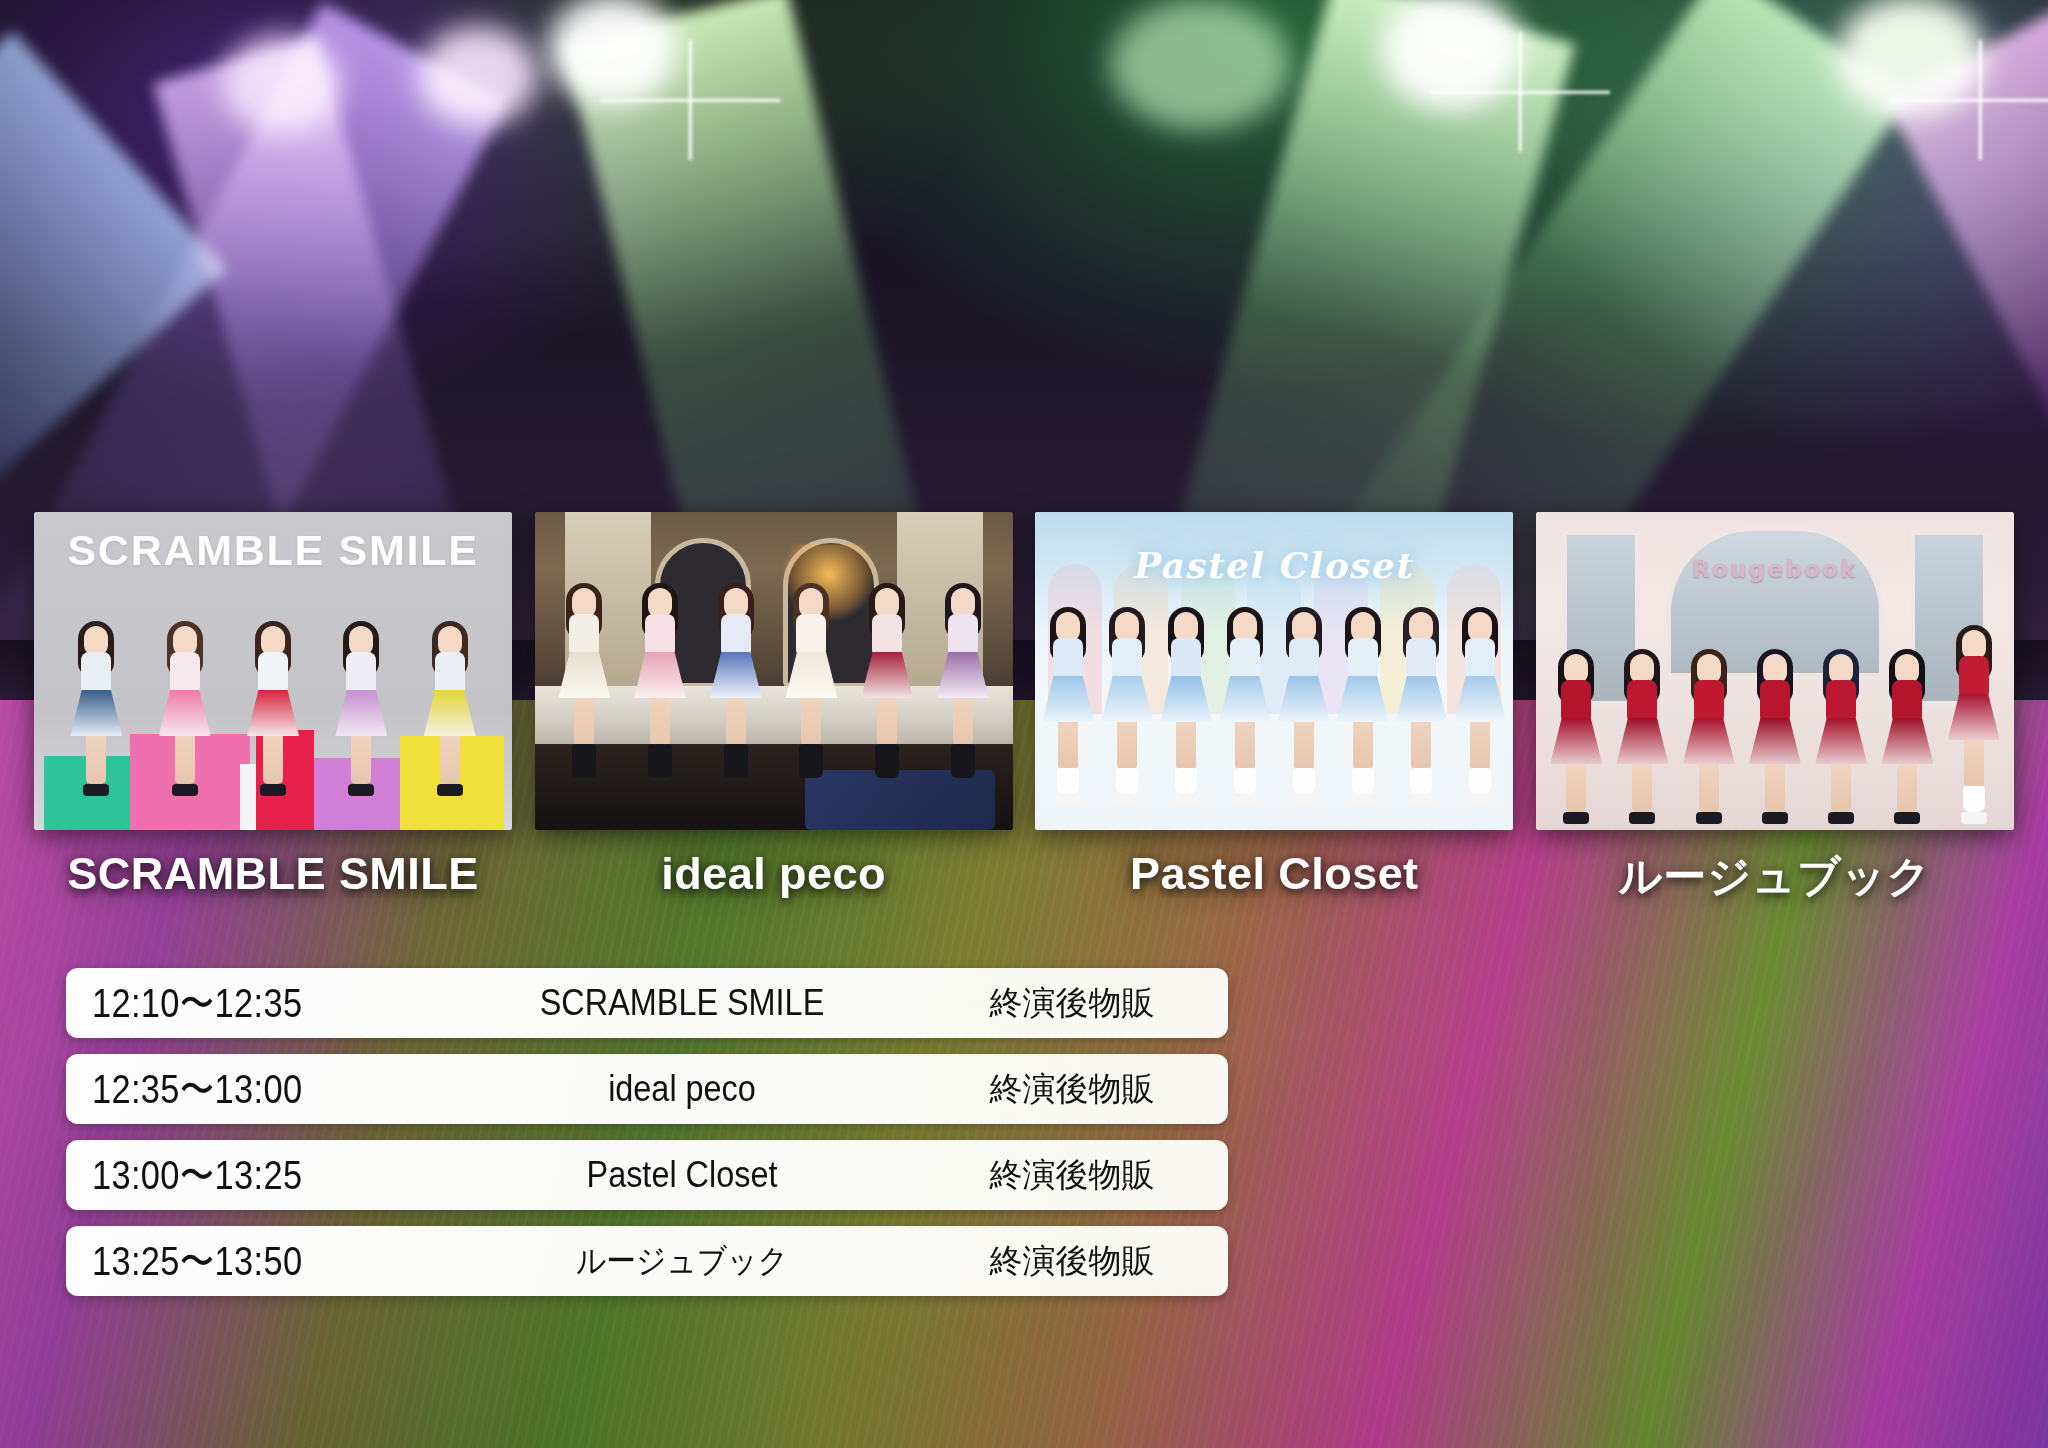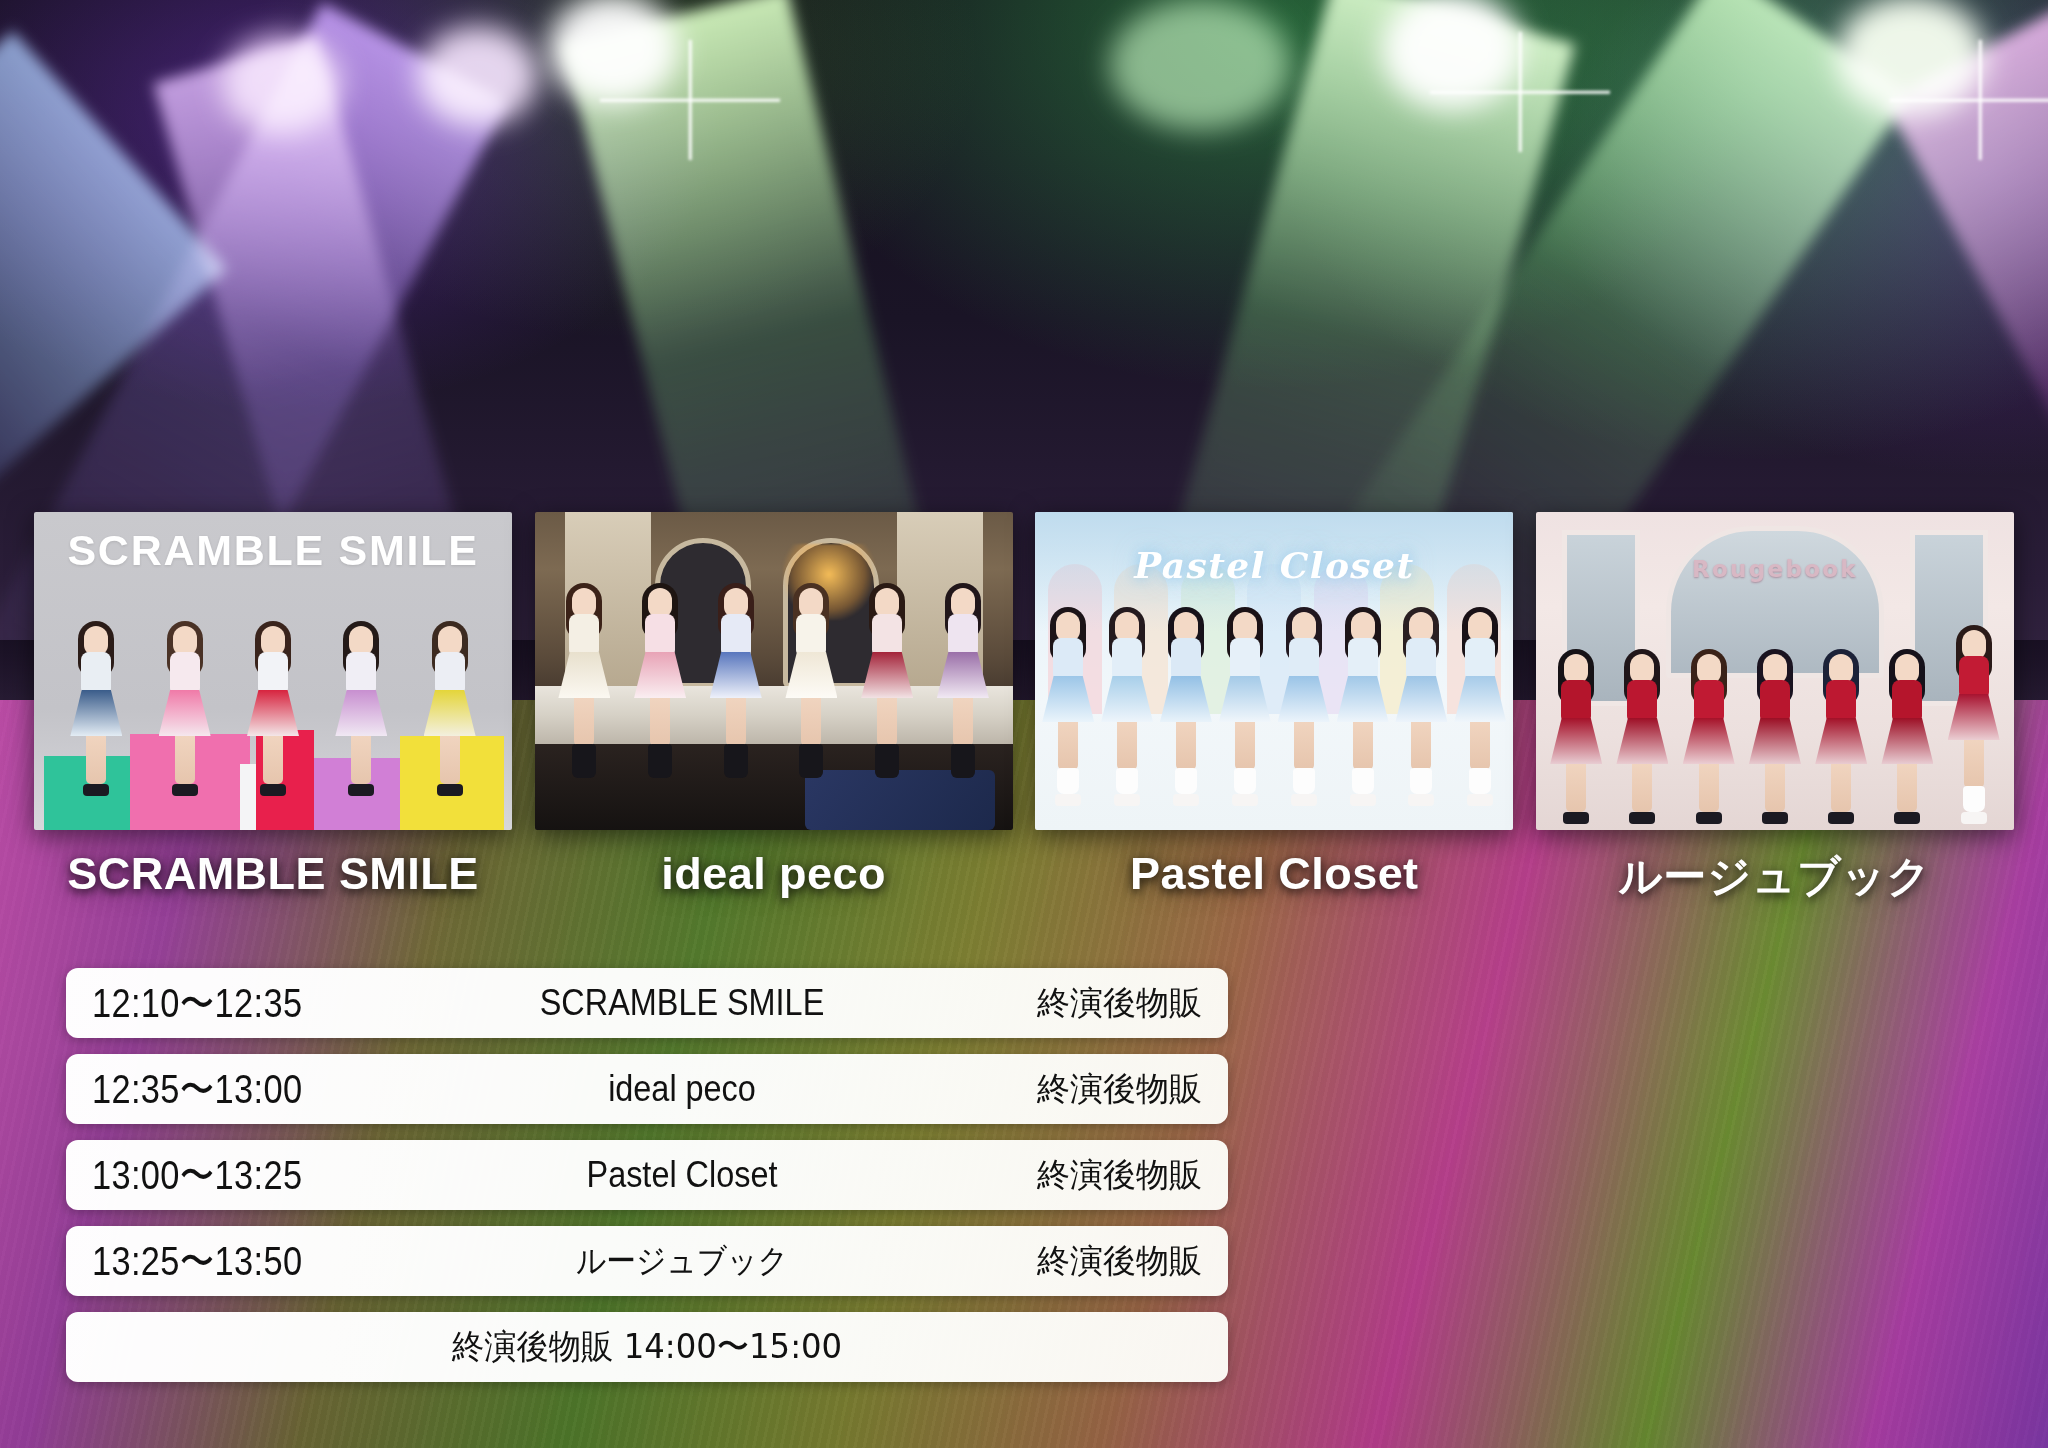--- a/index.html
+++ b/index.html
@@ -249,7 +249,7 @@
   }
   .row .c-act.jp { font-family:"DejaVu Sans", sans-serif; font-size:33px; }
   .row .c-note {
-    width:260px; flex:none; text-align:right;
+    width:260px; flex:none; text-align:center;
     font-family:"DejaVu Sans", sans-serif;
     font-size:33px; font-weight:400;
   }

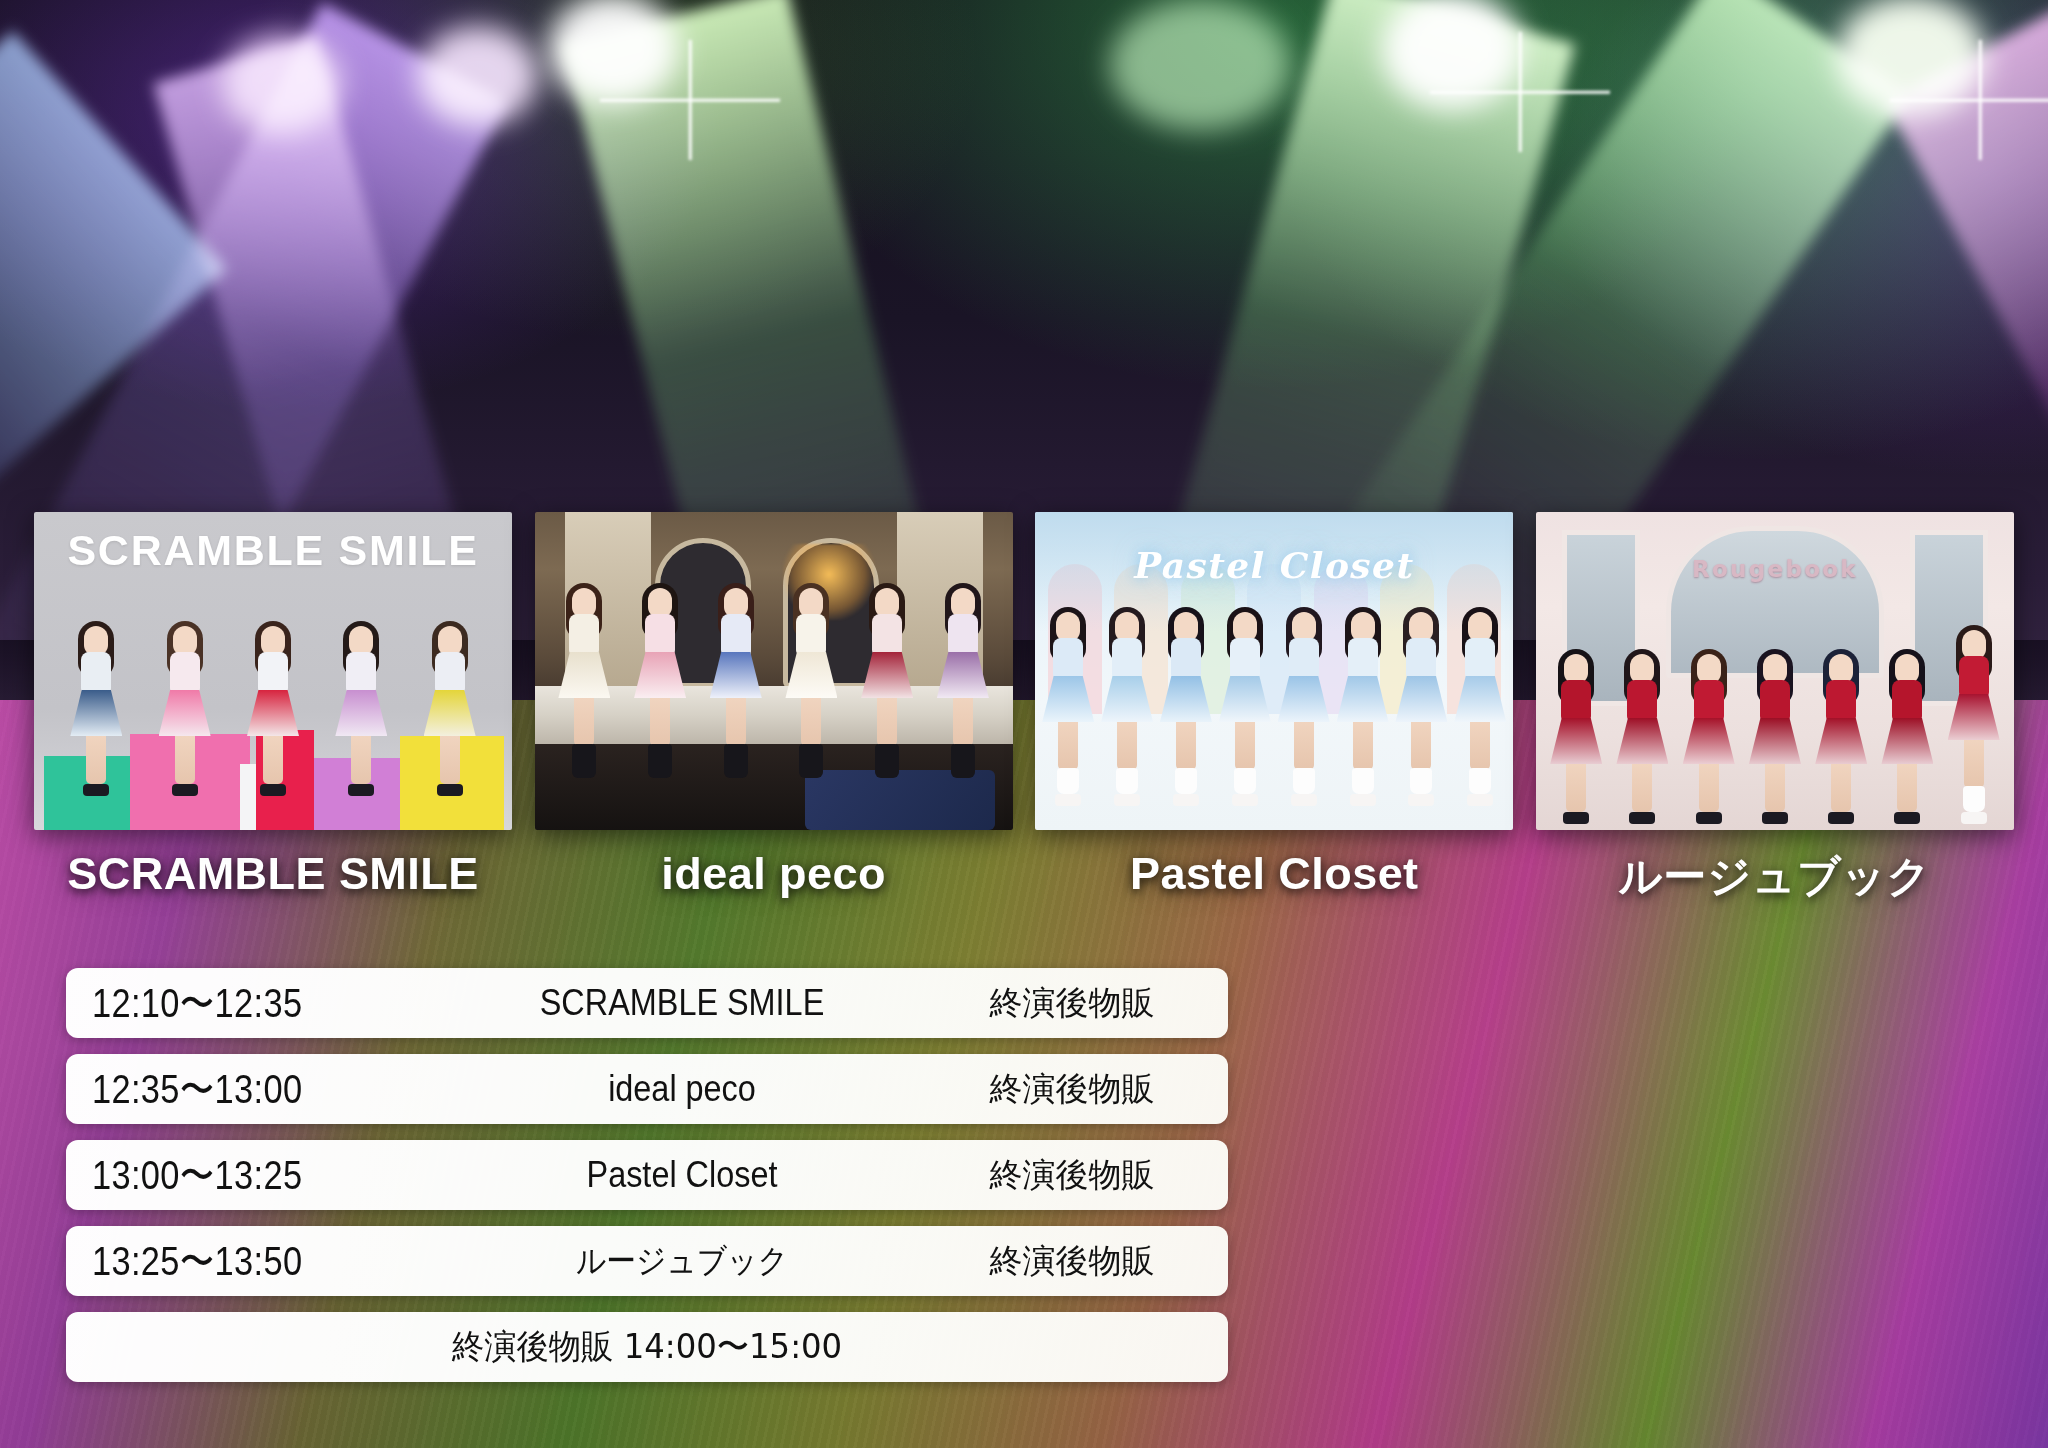--- a/index.html
+++ b/index.html
@@ -623,9 +623,6 @@
       <div class="c-note">終演後物販</div>
     </div>
 
-    <div class="row footer-row">
-      <div class="c-full">終演後物販 14:00〜15:00</div>
-    </div>
 
   </div>
 

